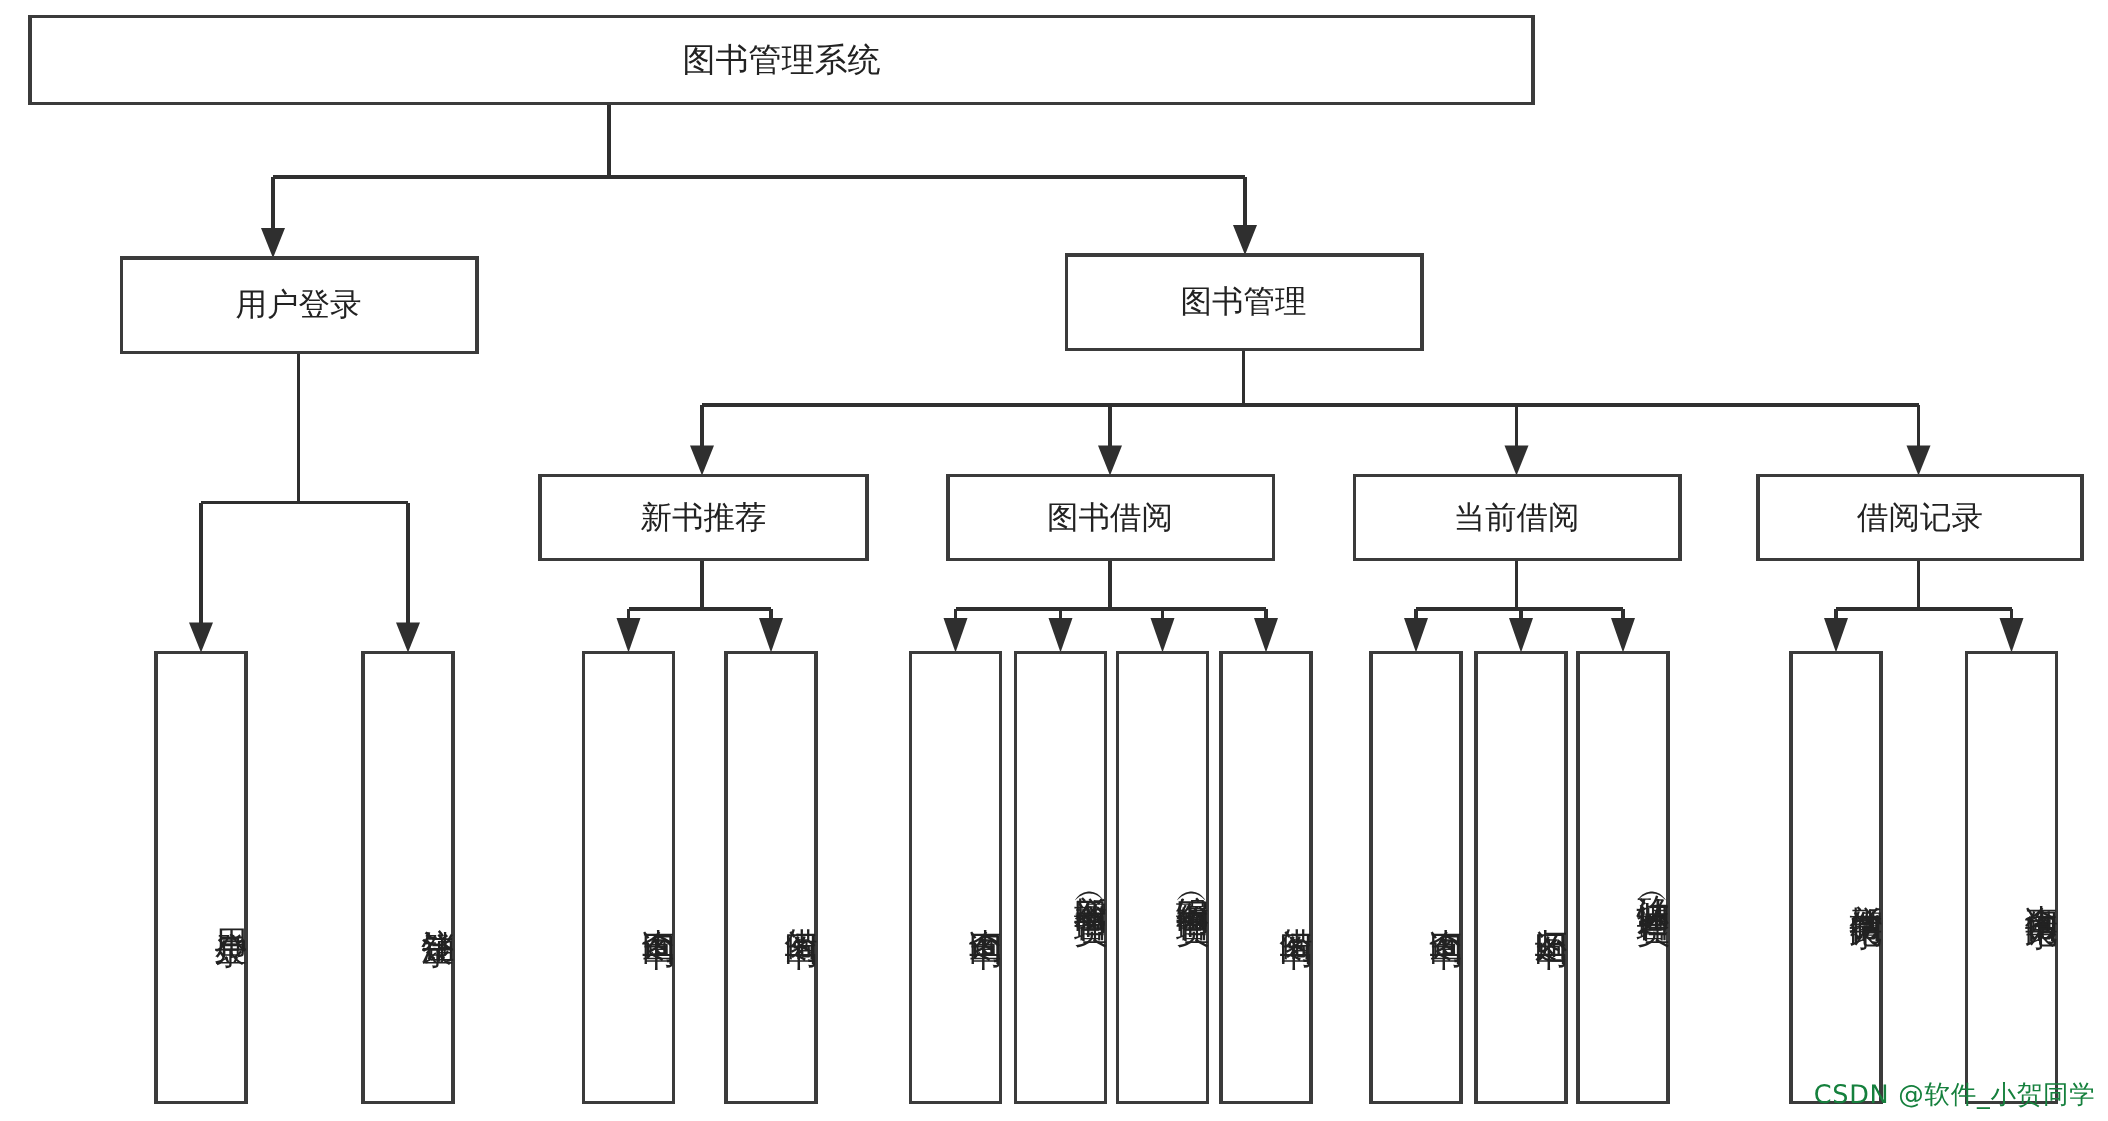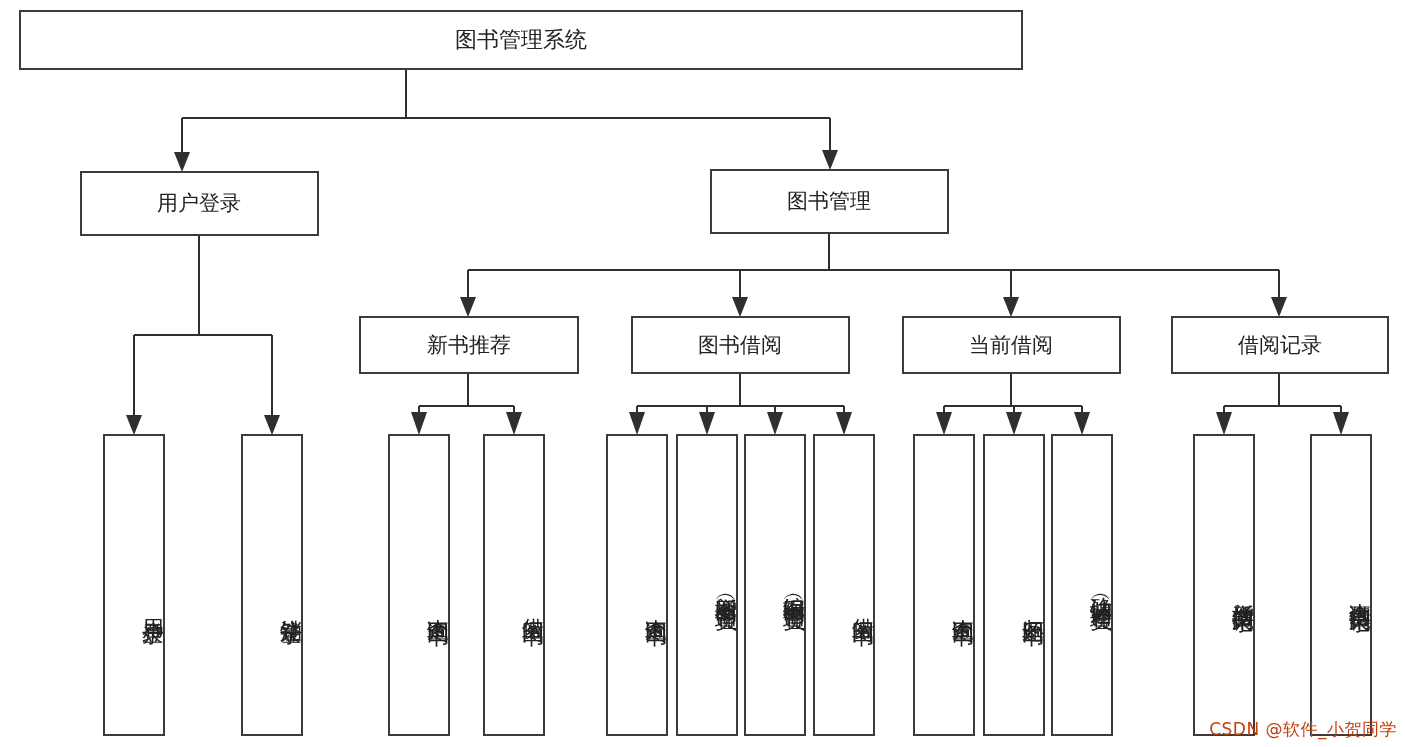--- a/index.html
+++ b/index.html
@@ -88,7 +88,7 @@
     bottom: 6px;
     font-family: "DejaVu Sans", "Liberation Sans", sans-serif;
     font-size: 17px;
-    color: #c2410c;
+    color: #15803d;
     letter-spacing: 0.5px;
     user-select: none;
   }

